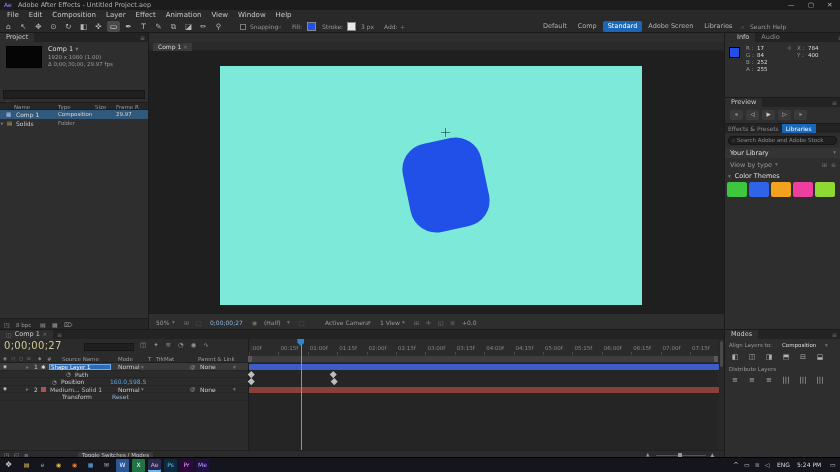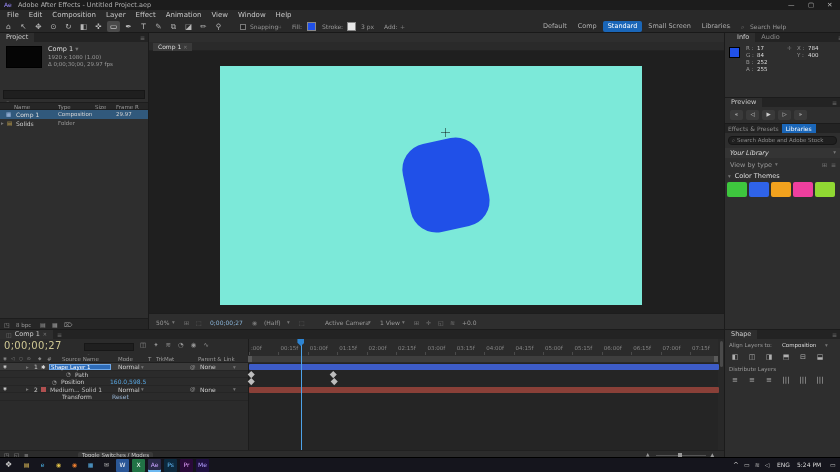--- a/index.html
+++ b/index.html
@@ -90,7 +90,7 @@
         <span class="ws">Default</span>
         <span class="ws">Comp</span>
         <span class="ws on">Standard</span>
-        <span class="ws">Small Screen</span>
+        <span class="ws">Adobe Screen</span>
         <span class="ws">Libraries</span>
       </div>
     <span class="abs t65 gg" style="left:727px;top:3.5px;">»</span>

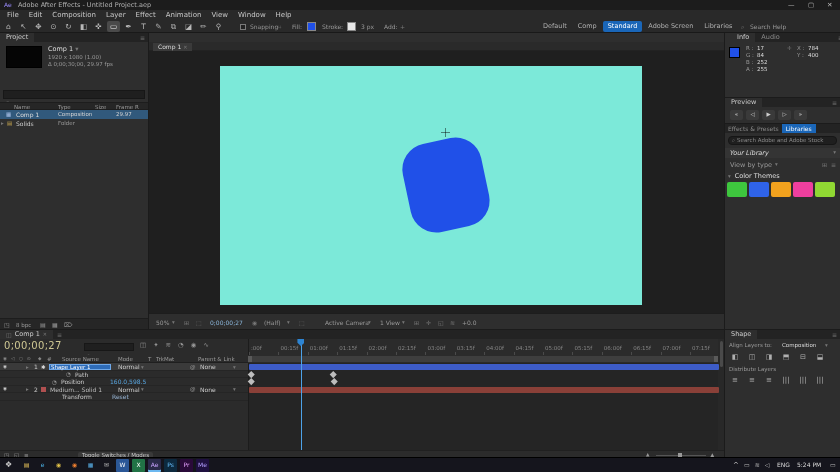--- a/index.html
+++ b/index.html
@@ -218,7 +218,7 @@
       <span class="t5 gg">⌕</span>
       <span class="t5" style="color:#8a8a8a;white-space:nowrap;">Search Adobe and Adobe Stock</span>
     </div>
-    <div class="abs" style="left:0;top:115px;width:115px;height:10px;background:#343434;display:flex;align-items:center;font-style:italic;">
+    <div class="abs" style="left:0;top:115px;width:115px;height:10px;background:#343434;display:flex;align-items:center;">
       <span class="t65 w" style="padding-left:5px;">Your Library</span>
       <span class="t5 gg" style="margin-left:auto;padding-right:4px;">▾</span>
     </div>

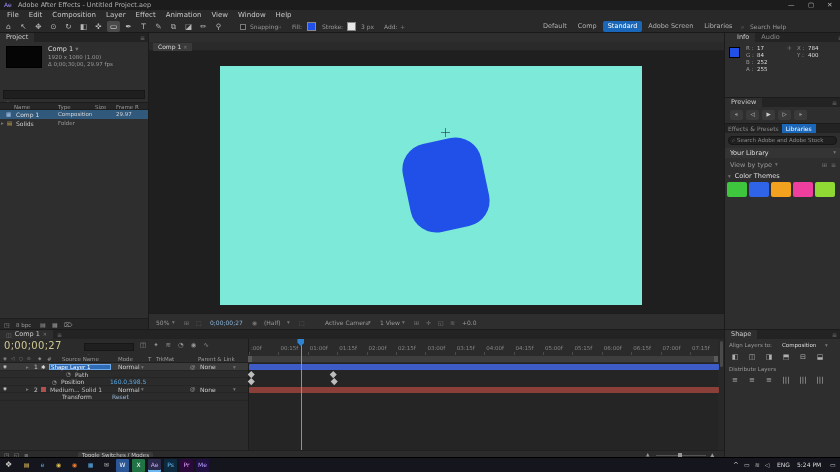--- a/index.html
+++ b/index.html
@@ -243,7 +243,7 @@
 
   <div class="abs" style="left:725px;top:330px;width:115px;height:128px;background:#2e2e2e;">
     <div class="tabbar" style="left:0;top:0;width:115px;">
-      <span class="ptab">Shape</span>
+      <span class="ptab">Modes</span>
       <span class="pm">≡</span>
     </div>
     <span class="cell t5 g" style="left:4px;top:13px;">Align Layers to:</span>

